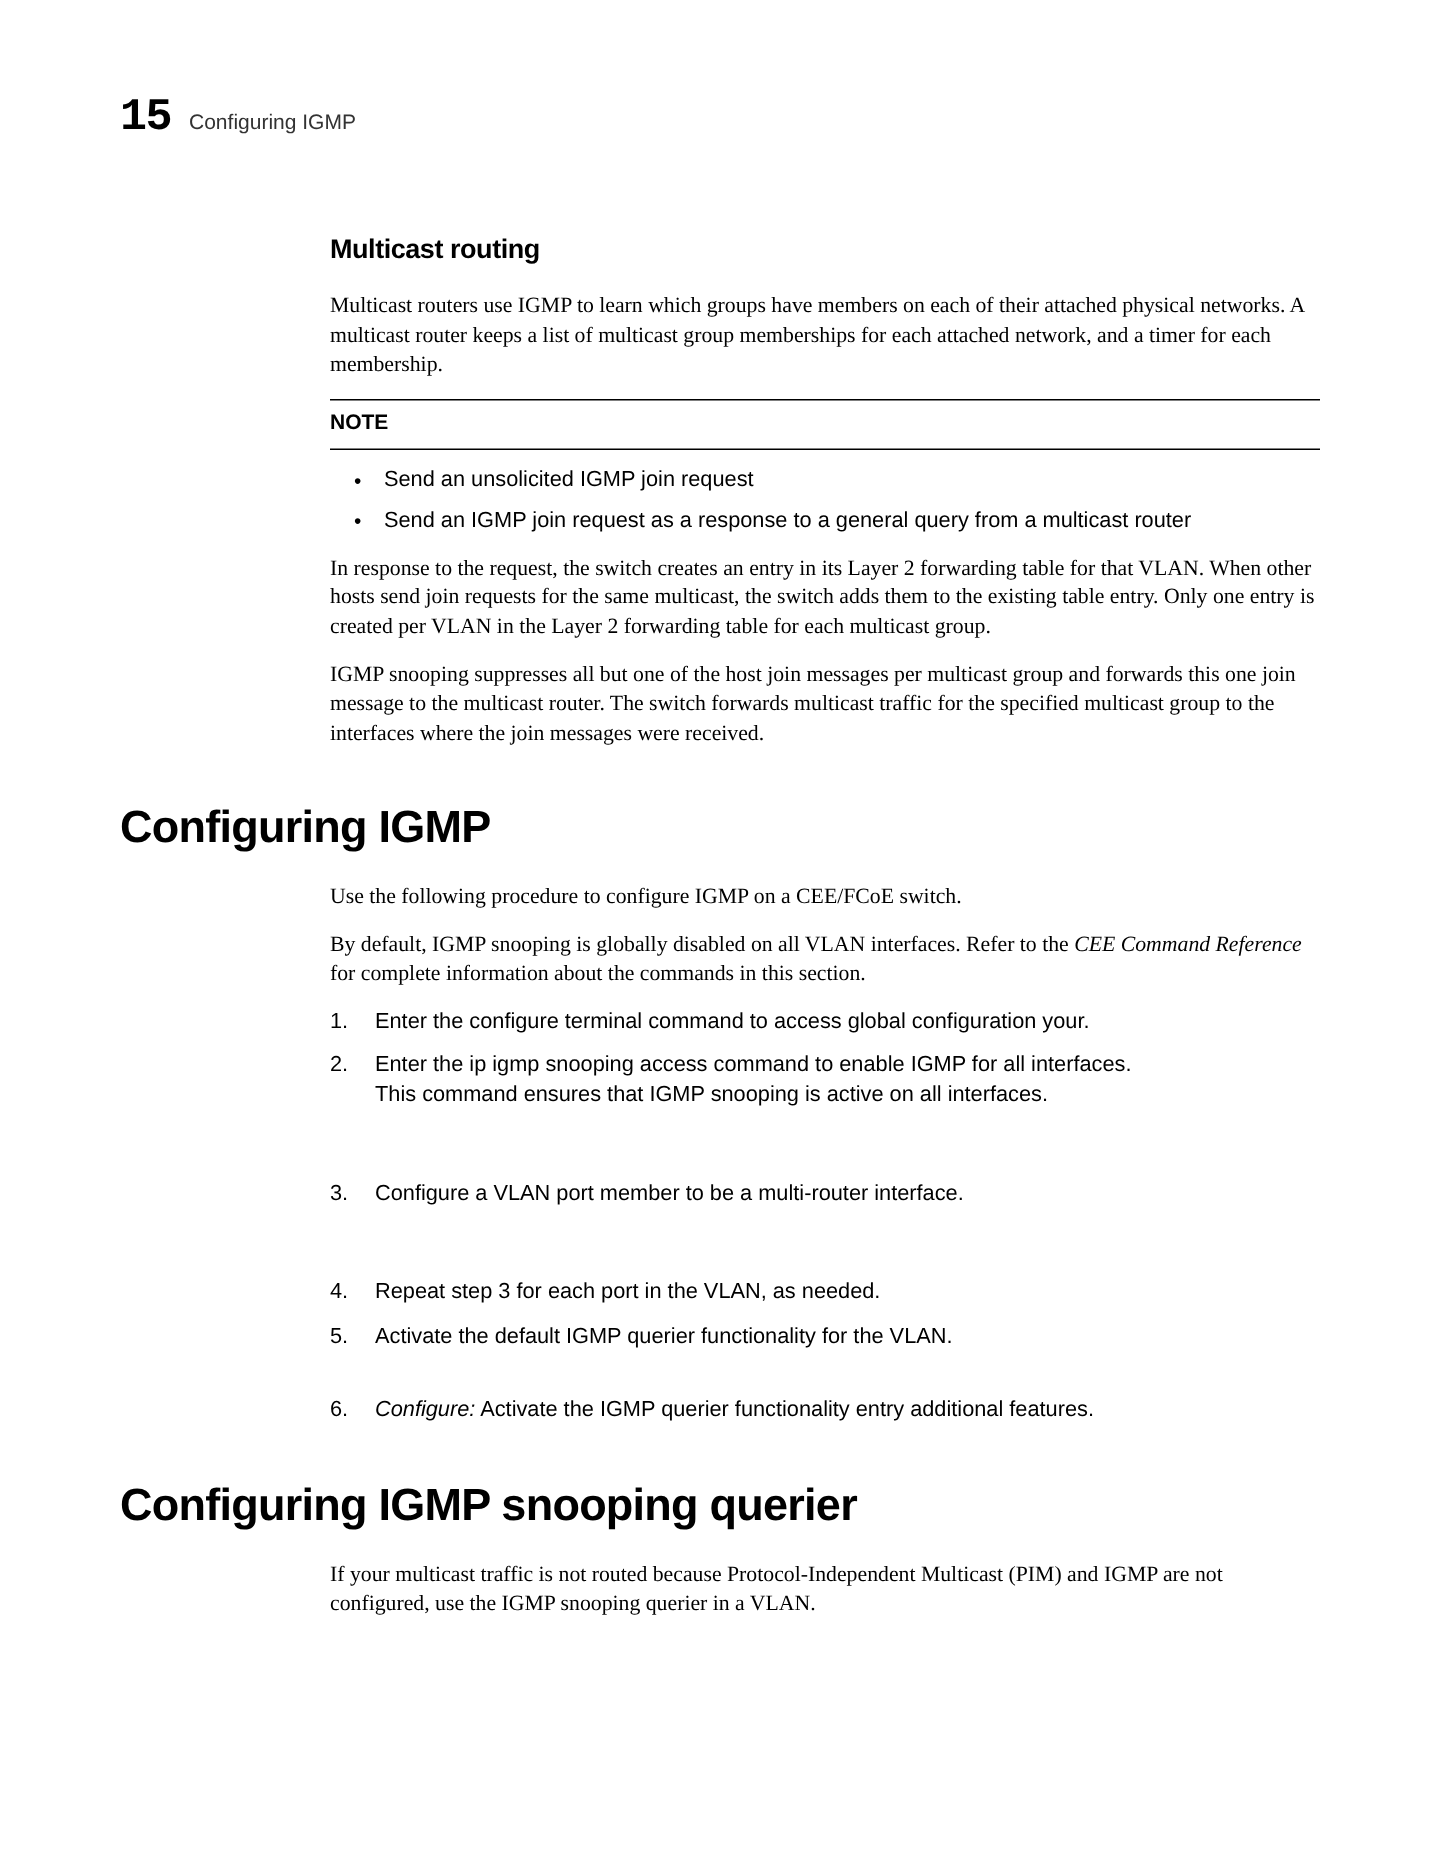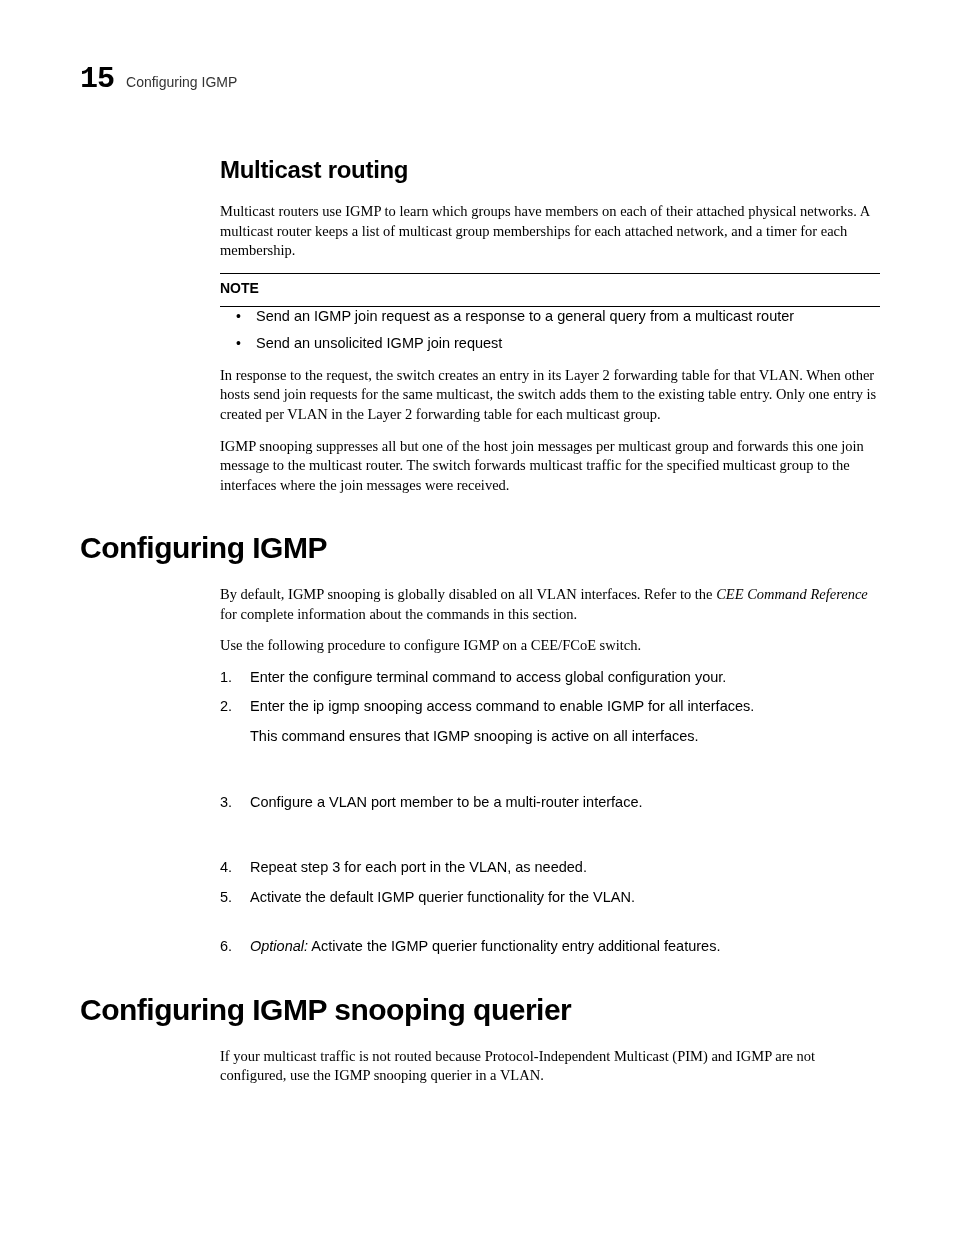--- a/index.html
+++ b/index.html
@@ -36,7 +36,7 @@
   .h2 {
     font-family: "Arial Narrow", Arial, sans-serif;
     font-stretch: condensed;
-    font-size: 24px;
+    font-size: 18px;
     font-weight: 600;
     letter-spacing: -0.3px;
     margin-bottom: 18px;

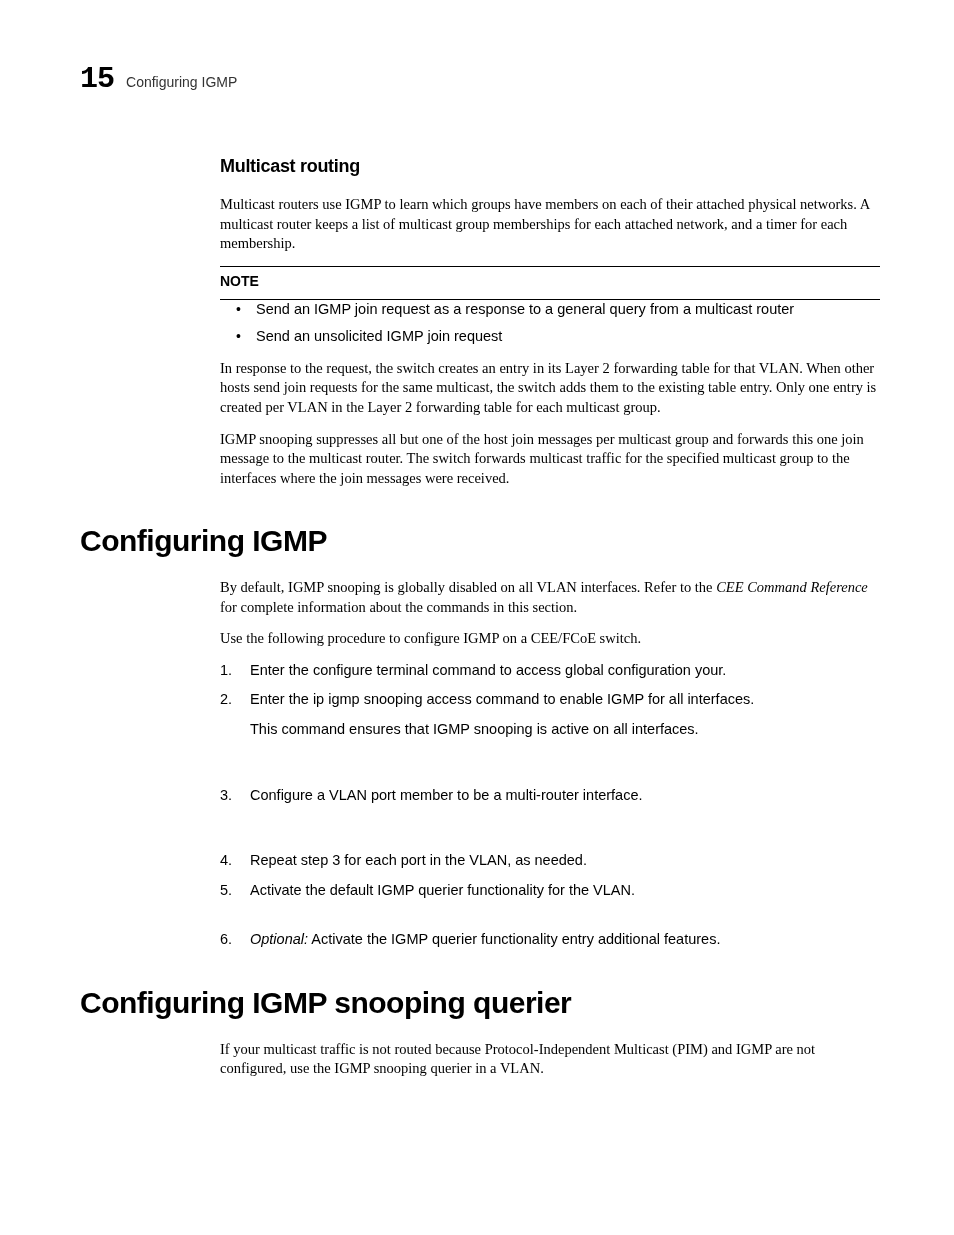--- a/index.html
+++ b/index.html
@@ -69,7 +69,7 @@
     border-top: 1.2px solid #000;
     border-bottom: 1.2px solid #000;
     padding: 6px 0 8px 0;
-    margin-bottom: 0;
+    margin-bottom: 11px;
   }
   .note-text {
     font-size: 14.5px;

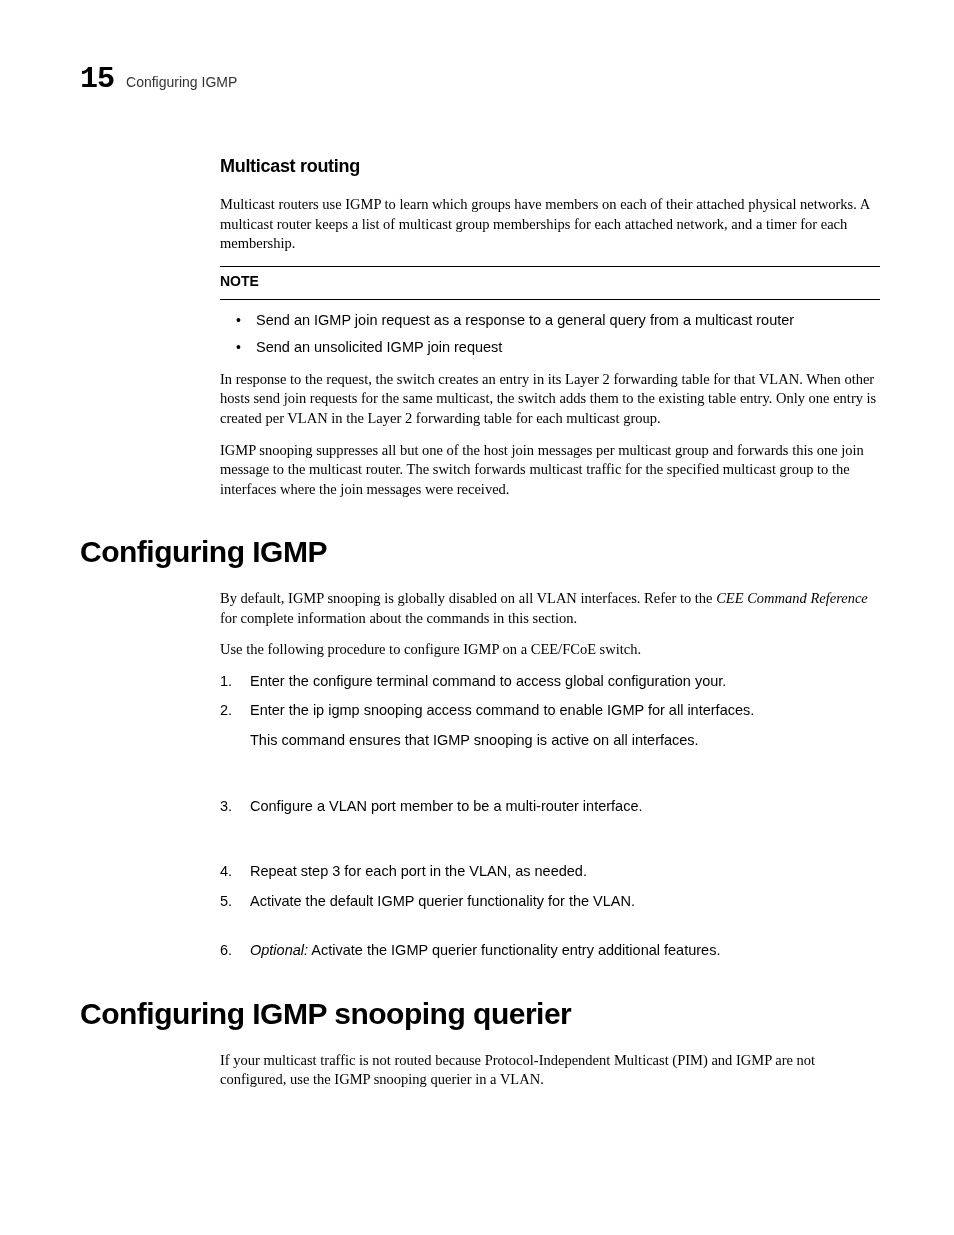--- a/index.html
+++ b/index.html
@@ -135,8 +135,8 @@
 
 
   <ul class="bullets">
+    <li>Send an unsolicited IGMP join request</li>
     <li>Send an IGMP join request as a response to a general query from a multicast router</li>
-    <li>Send an unsolicited IGMP join request</li>
   </ul>
 
   <p class="body">In response to the request, the switch creates an entry in its Layer 2 forwarding table for that VLAN. When other hosts send join requests for the same multicast, the switch adds them to the existing table entry. Only one entry is created per VLAN in the Layer 2 forwarding table for each multicast group.</p>

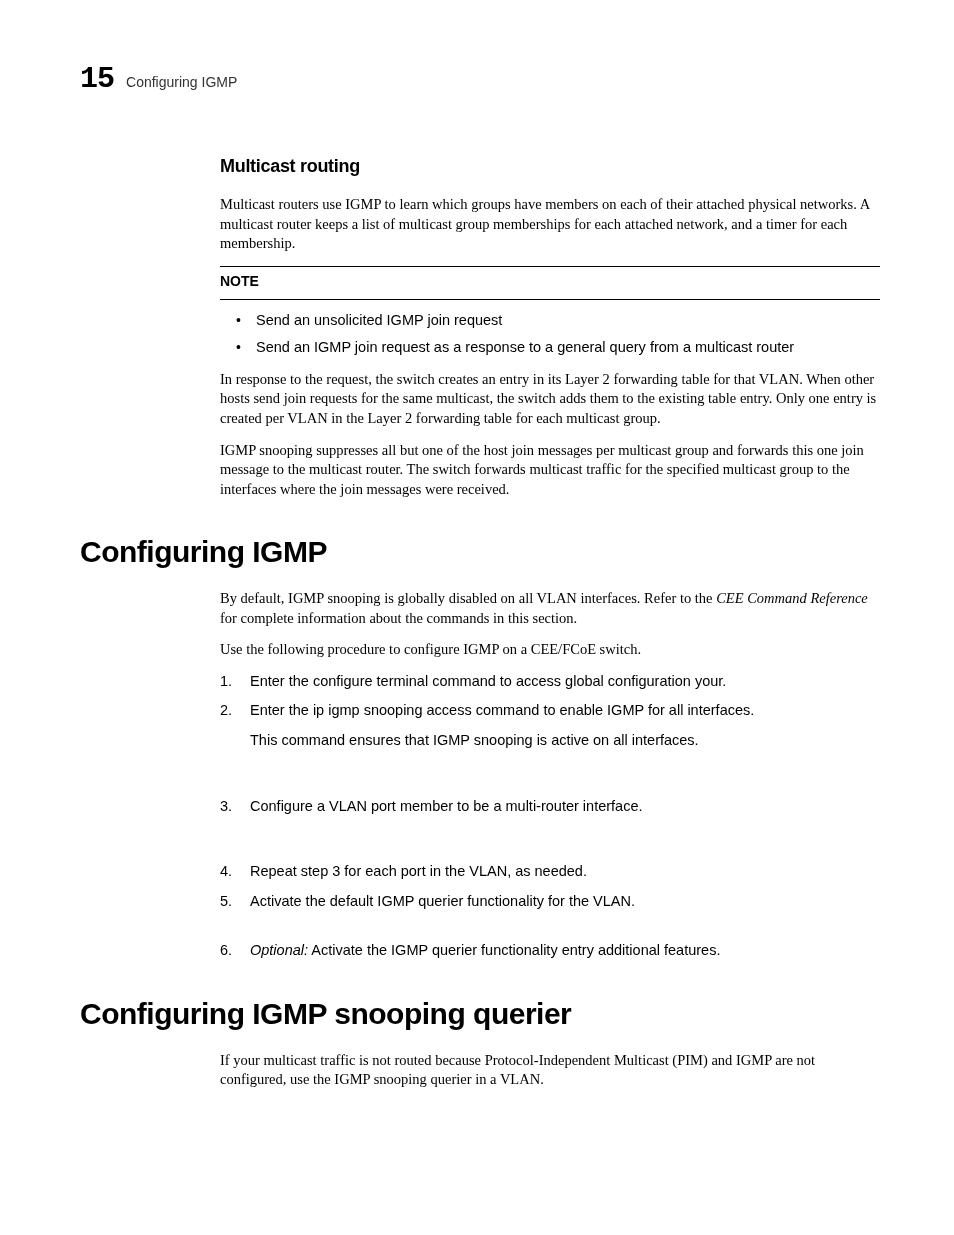--- a/index.html
+++ b/index.html
@@ -147,10 +147,10 @@
   <h1 class="h1">Configuring IGMP</h1>
 </div>
 <div class="content-col">
+  <p class="body">Use the following procedure to configure IGMP on a CEE/FCoE switch.</p>
   <p class="body">
     <span>By default, IGMP snooping is globally disabled on all VLAN interfaces. Refer to the </span><span class="ital">CEE Command Reference</span><span> for complete information about the commands in this section.</span>
   </p>
-  <p class="body">Use the following procedure to configure IGMP on a CEE/FCoE switch.</p>
 
   <ol class="steps">
     <li>

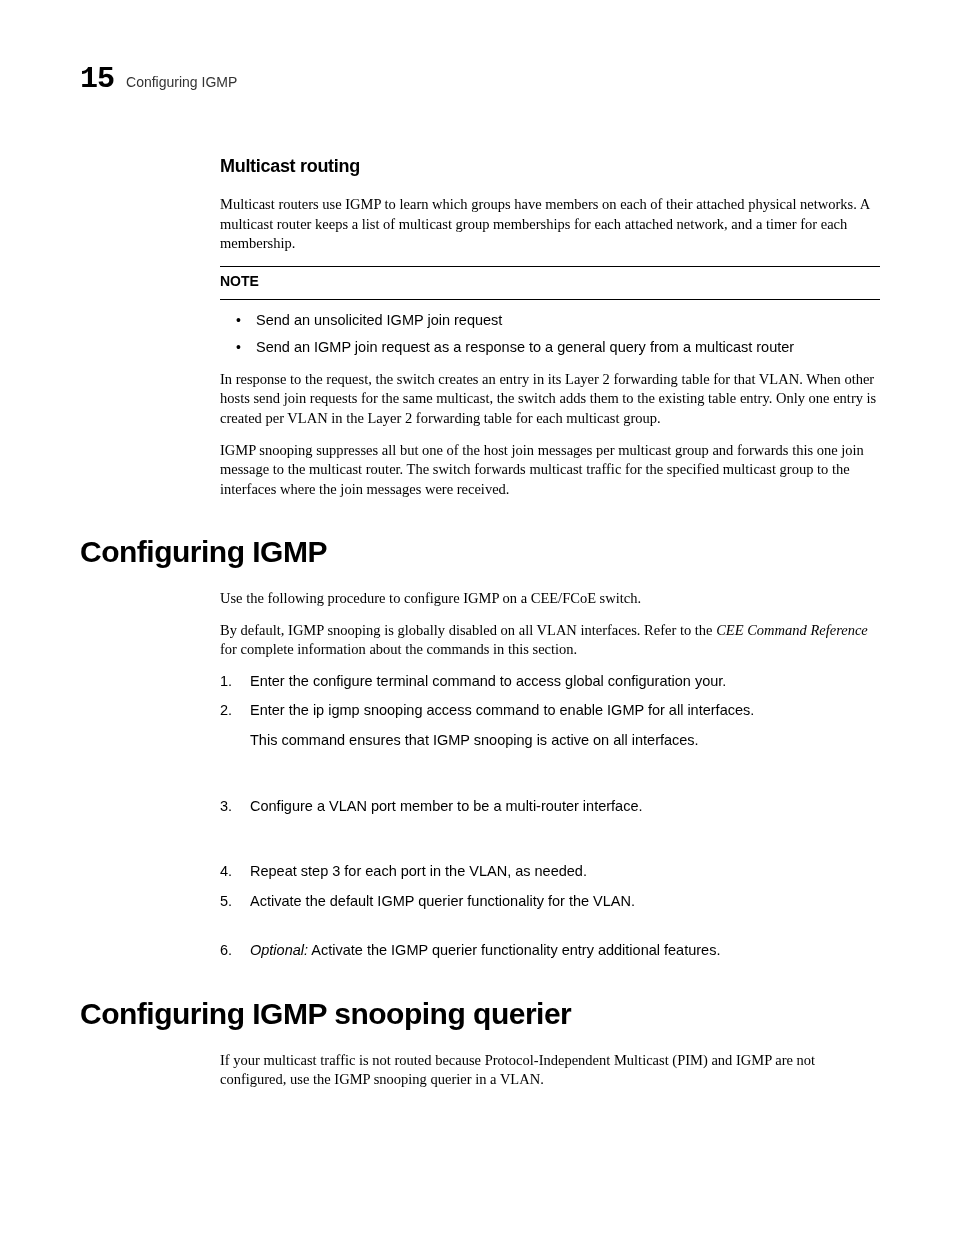--- a/index.html
+++ b/index.html
@@ -112,7 +112,6 @@
   }
   ol.steps li.gap-after { margin-bottom: 46px; }
   ol.steps li .sub {
-    margin-top: 10px;
   }
   .bold { font-weight: 400; }
   .ital { font-style: italic; }

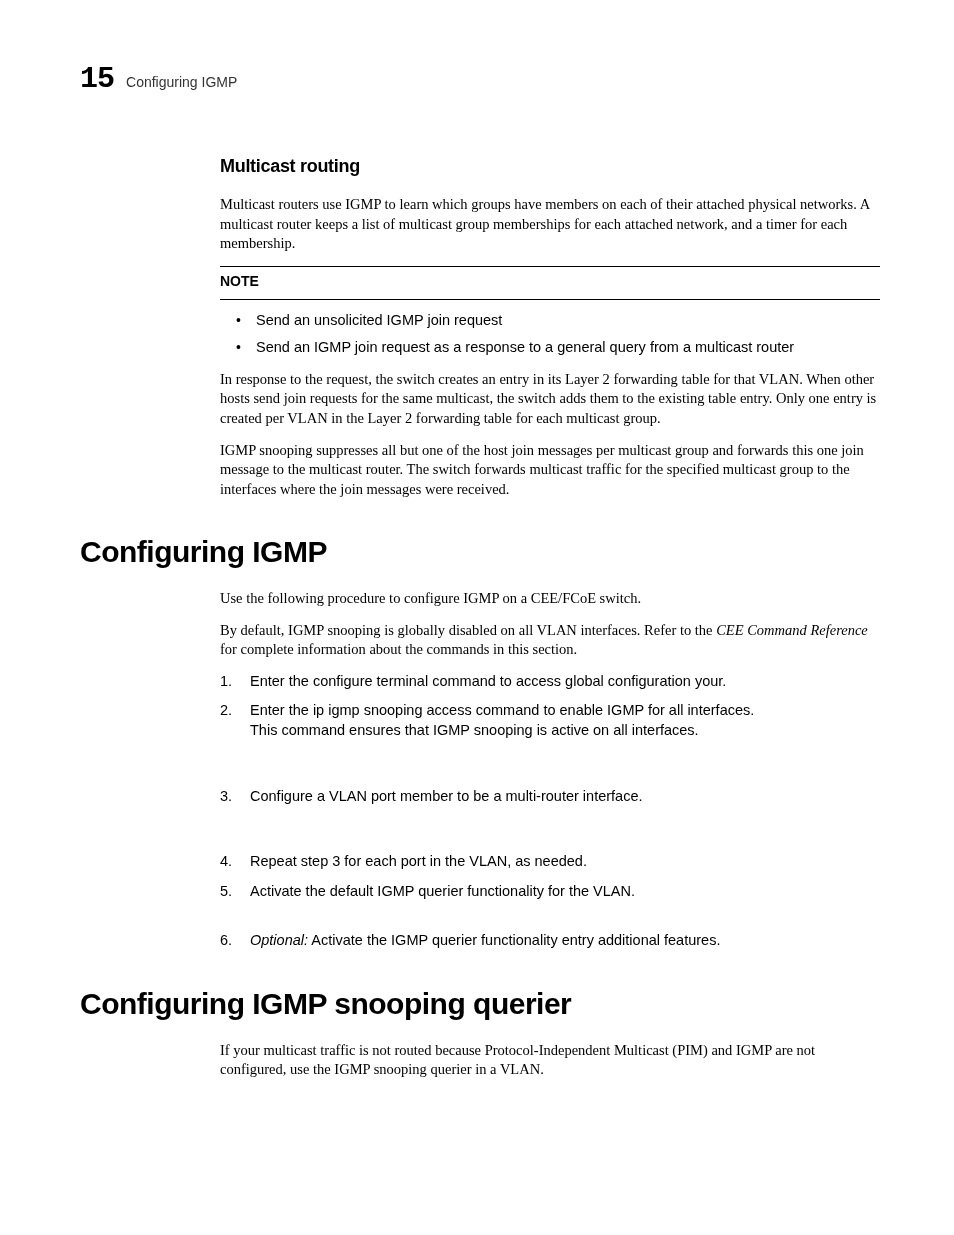--- a/index.html
+++ b/index.html
@@ -163,7 +163,7 @@
     <li>Repeat step 3 for each port in the VLAN, as needed.</li>
     <li style="margin-bottom:30px">Activate the default IGMP querier functionality for the VLAN.</li>
     <li>
-      <span class="ital">Optional:</span><span> Activate the IGMP querier functionality entry additional features.</span>
+      <span class="ital">Configure:</span><span> Activate the IGMP querier functionality entry additional features.</span>
     </li>
   </ol>
 </div>

